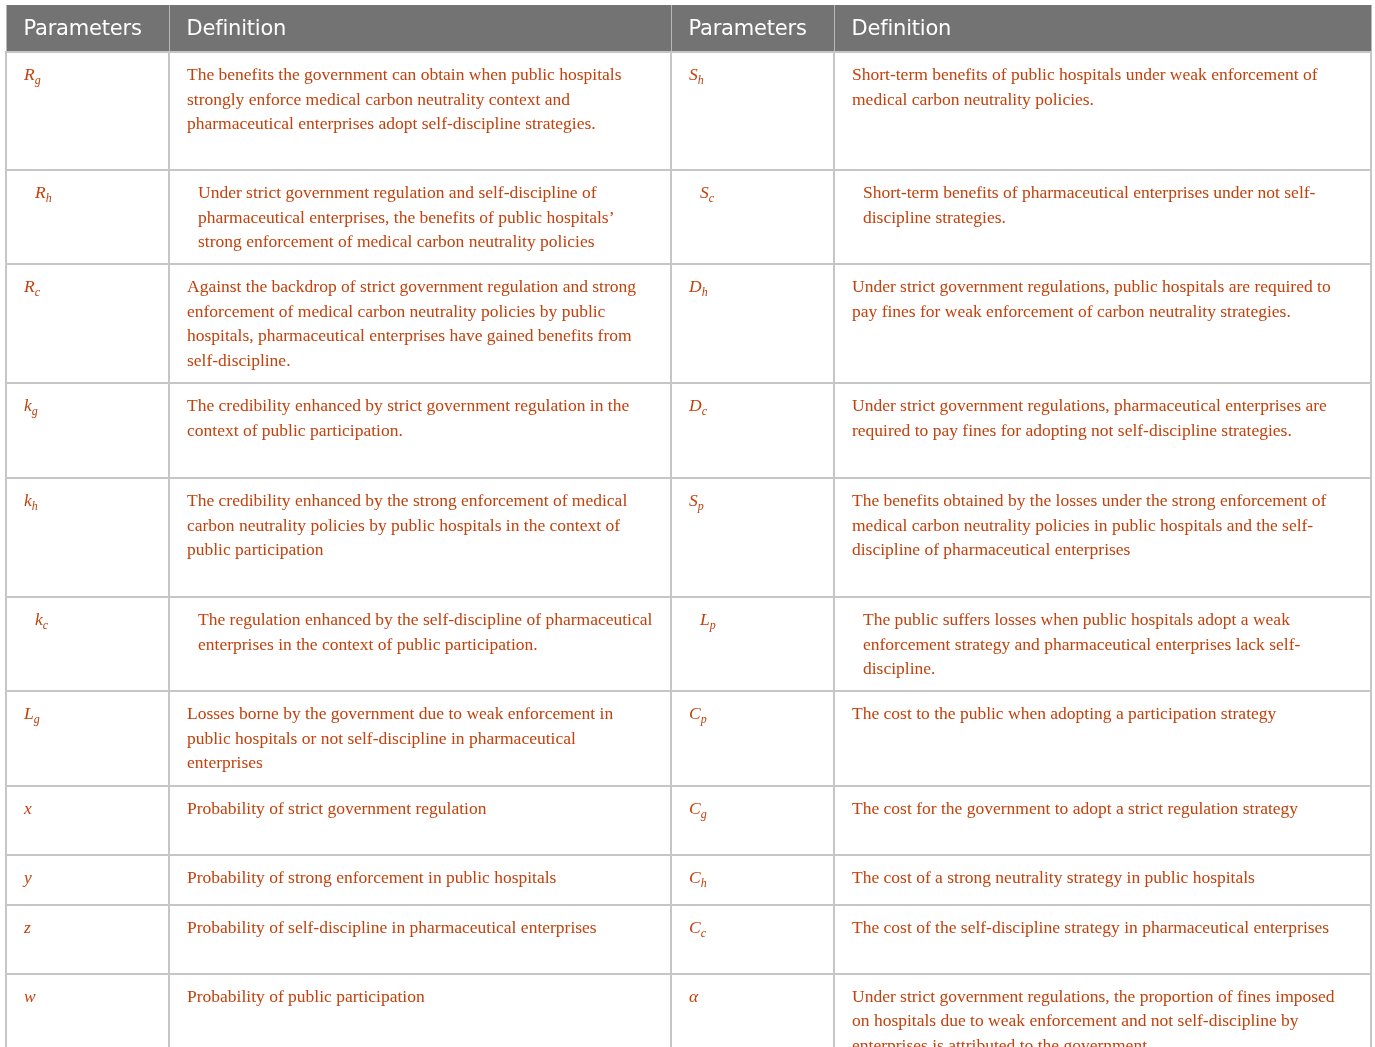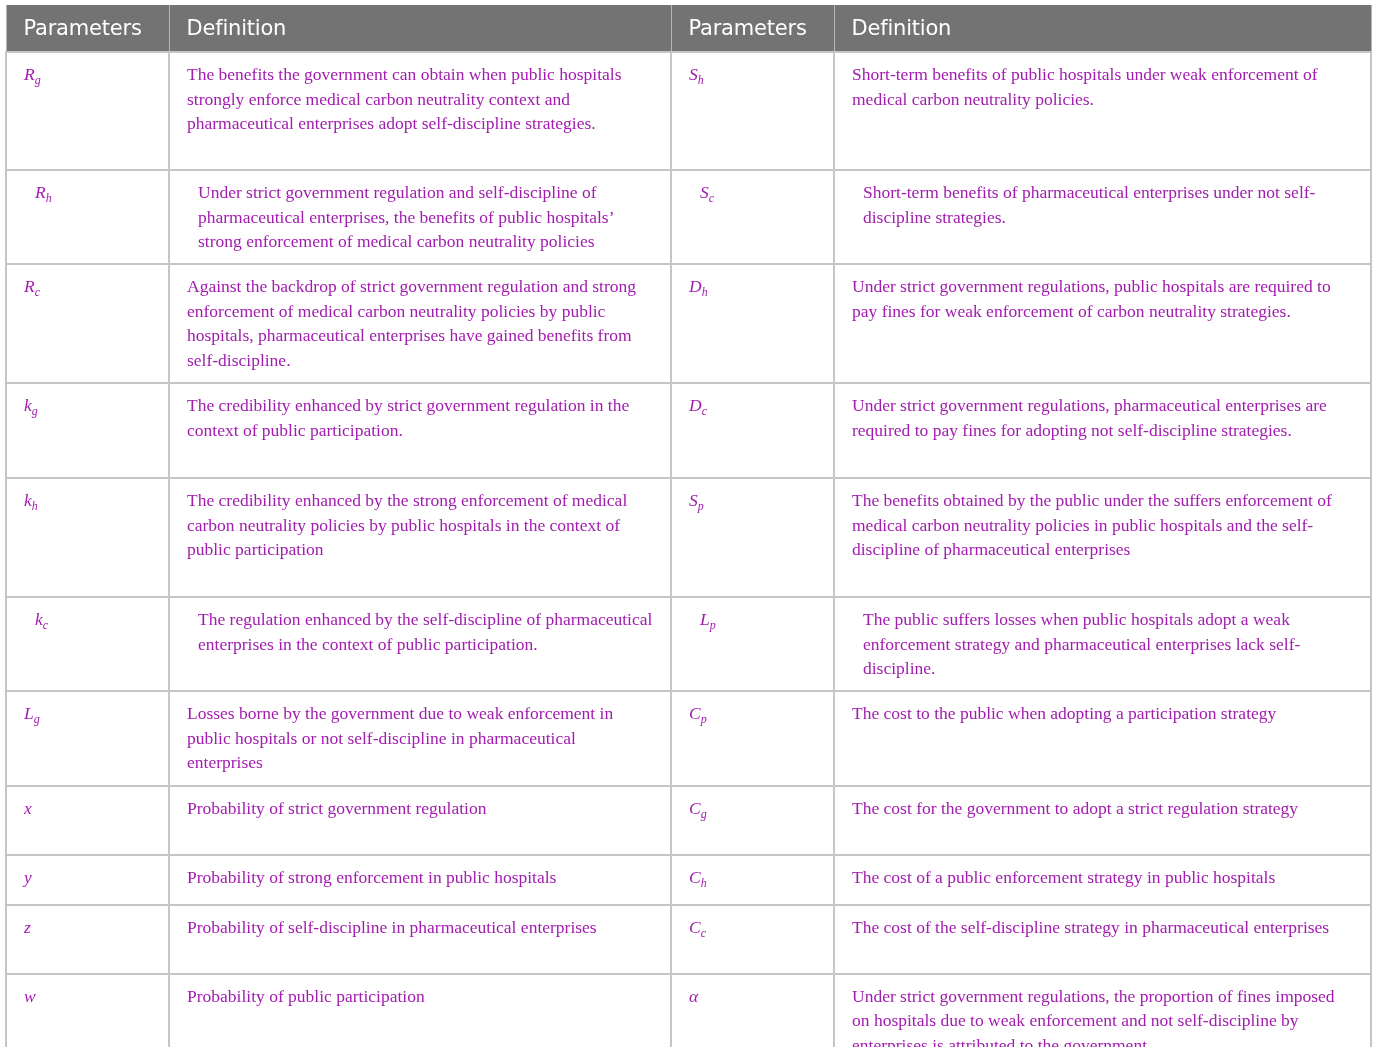--- a/index.html
+++ b/index.html
@@ -33,7 +33,7 @@
     font-family: "Liberation Serif", serif;
     font-size: 17.5px;
     line-height: 24.7px;
-    color: #a21caf;
+    color: #c2410c;
     padding: 9px 16px 8px 17px;
   }
   tbody td.param { font-style: italic; }

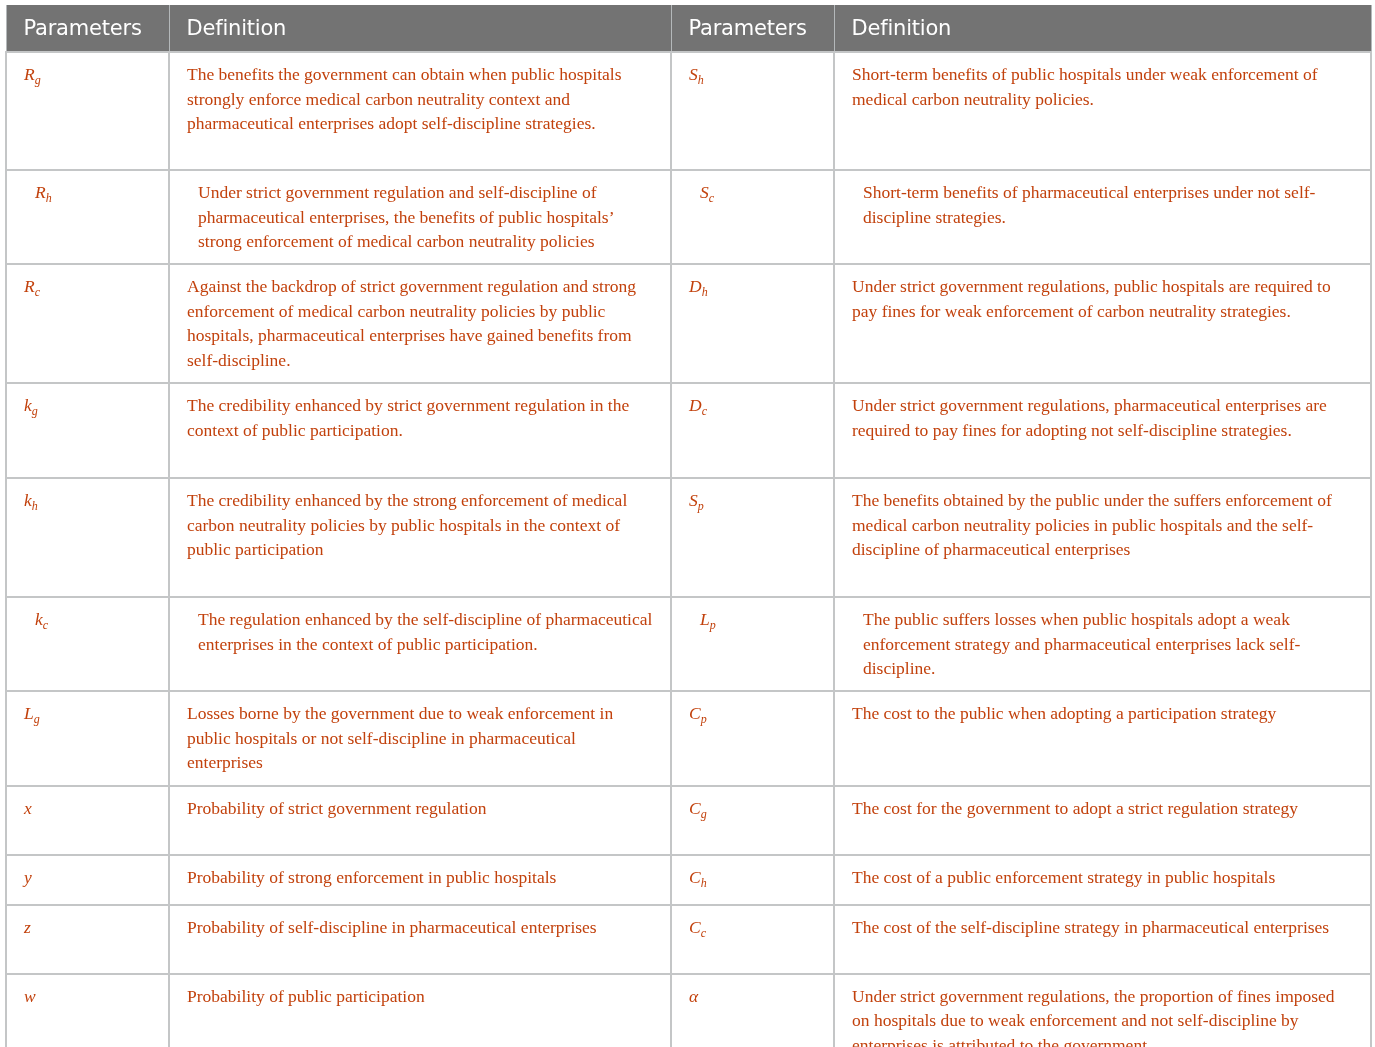--- a/index.html
+++ b/index.html
@@ -93,7 +93,7 @@
         <td class="param"><span>k</span><span class="sub">h</span></td>
         <td>The credibility enhanced by the strong enforcement of medical carbon neutrality policies by public hospitals in the context of public participation</td>
         <td class="param"><span>S</span><span class="sub">p</span></td>
-        <td>The benefits obtained by the public under the suffers enforcement of medical carbon neutrality policies in public hospitals and the self-discipline of pharmaceutical enterprises</td>
+        <td>The benefits obtained by the losses under the strong enforcement of medical carbon neutrality policies in public hospitals and the self-discipline of pharmaceutical enterprises</td>
       </tr>
       <tr class="h92">
         <td class="param"><span>k</span><span class="sub">c</span></td>

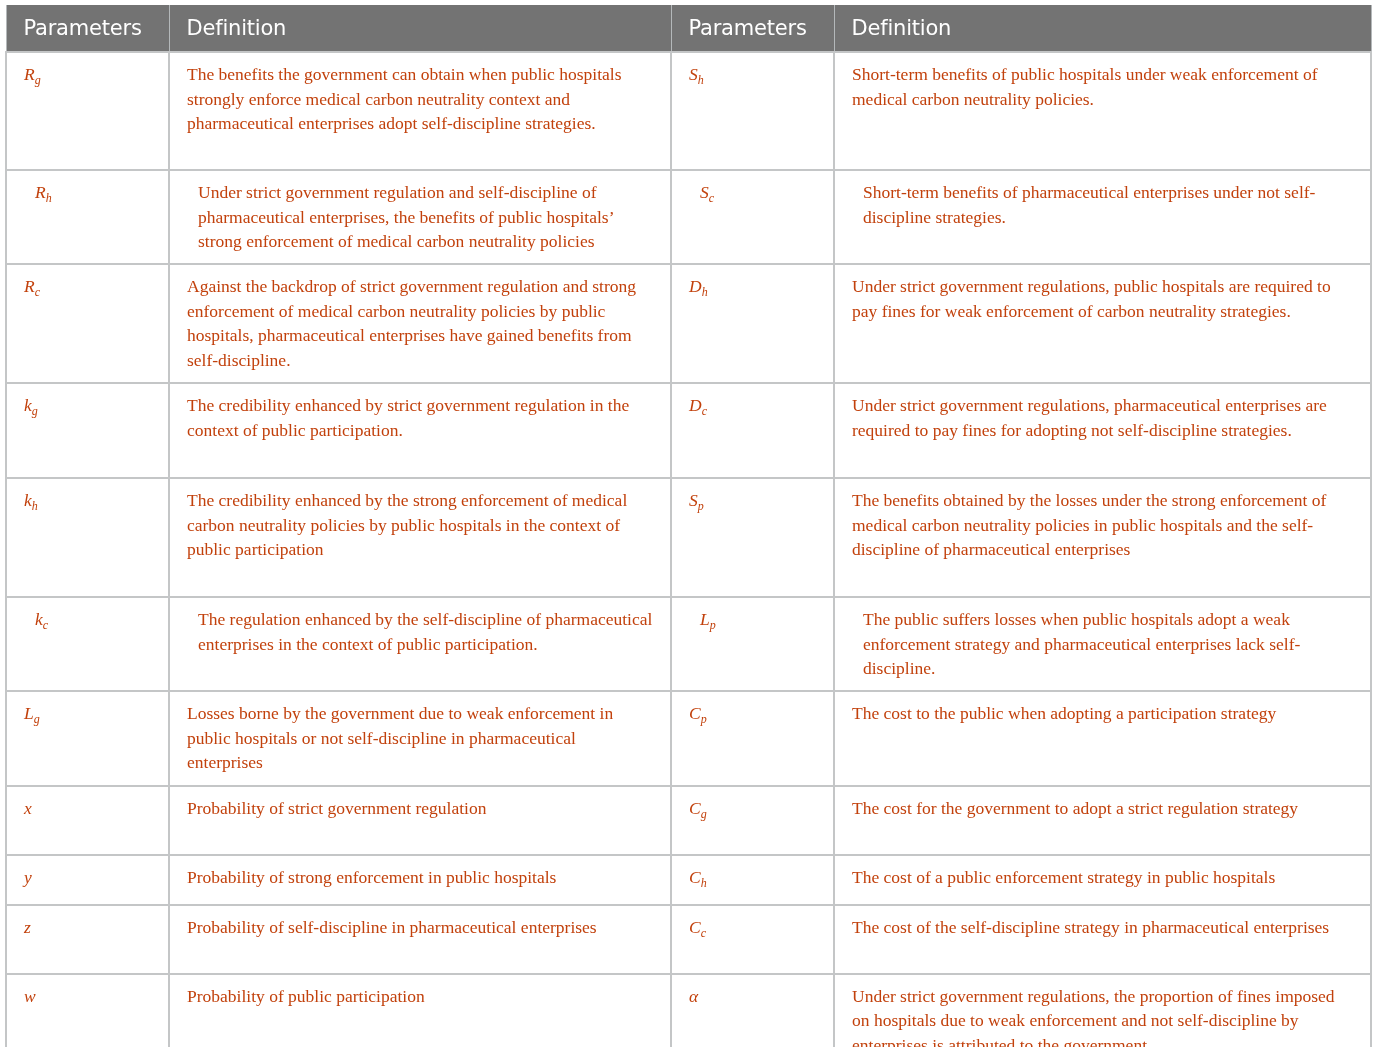--- a/index.html
+++ b/index.html
@@ -117,7 +117,7 @@
         <td class="param"><span>y</span><span class="sub"></span></td>
         <td>Probability of strong enforcement in public hospitals</td>
         <td class="param"><span>C</span><span class="sub">h</span></td>
-        <td>The cost of a public enforcement strategy in public hospitals</td>
+        <td>The cost of a strong neutrality strategy in public hospitals</td>
       </tr>
       <tr class="h67">
         <td class="param"><span>z</span><span class="sub"></span></td>

